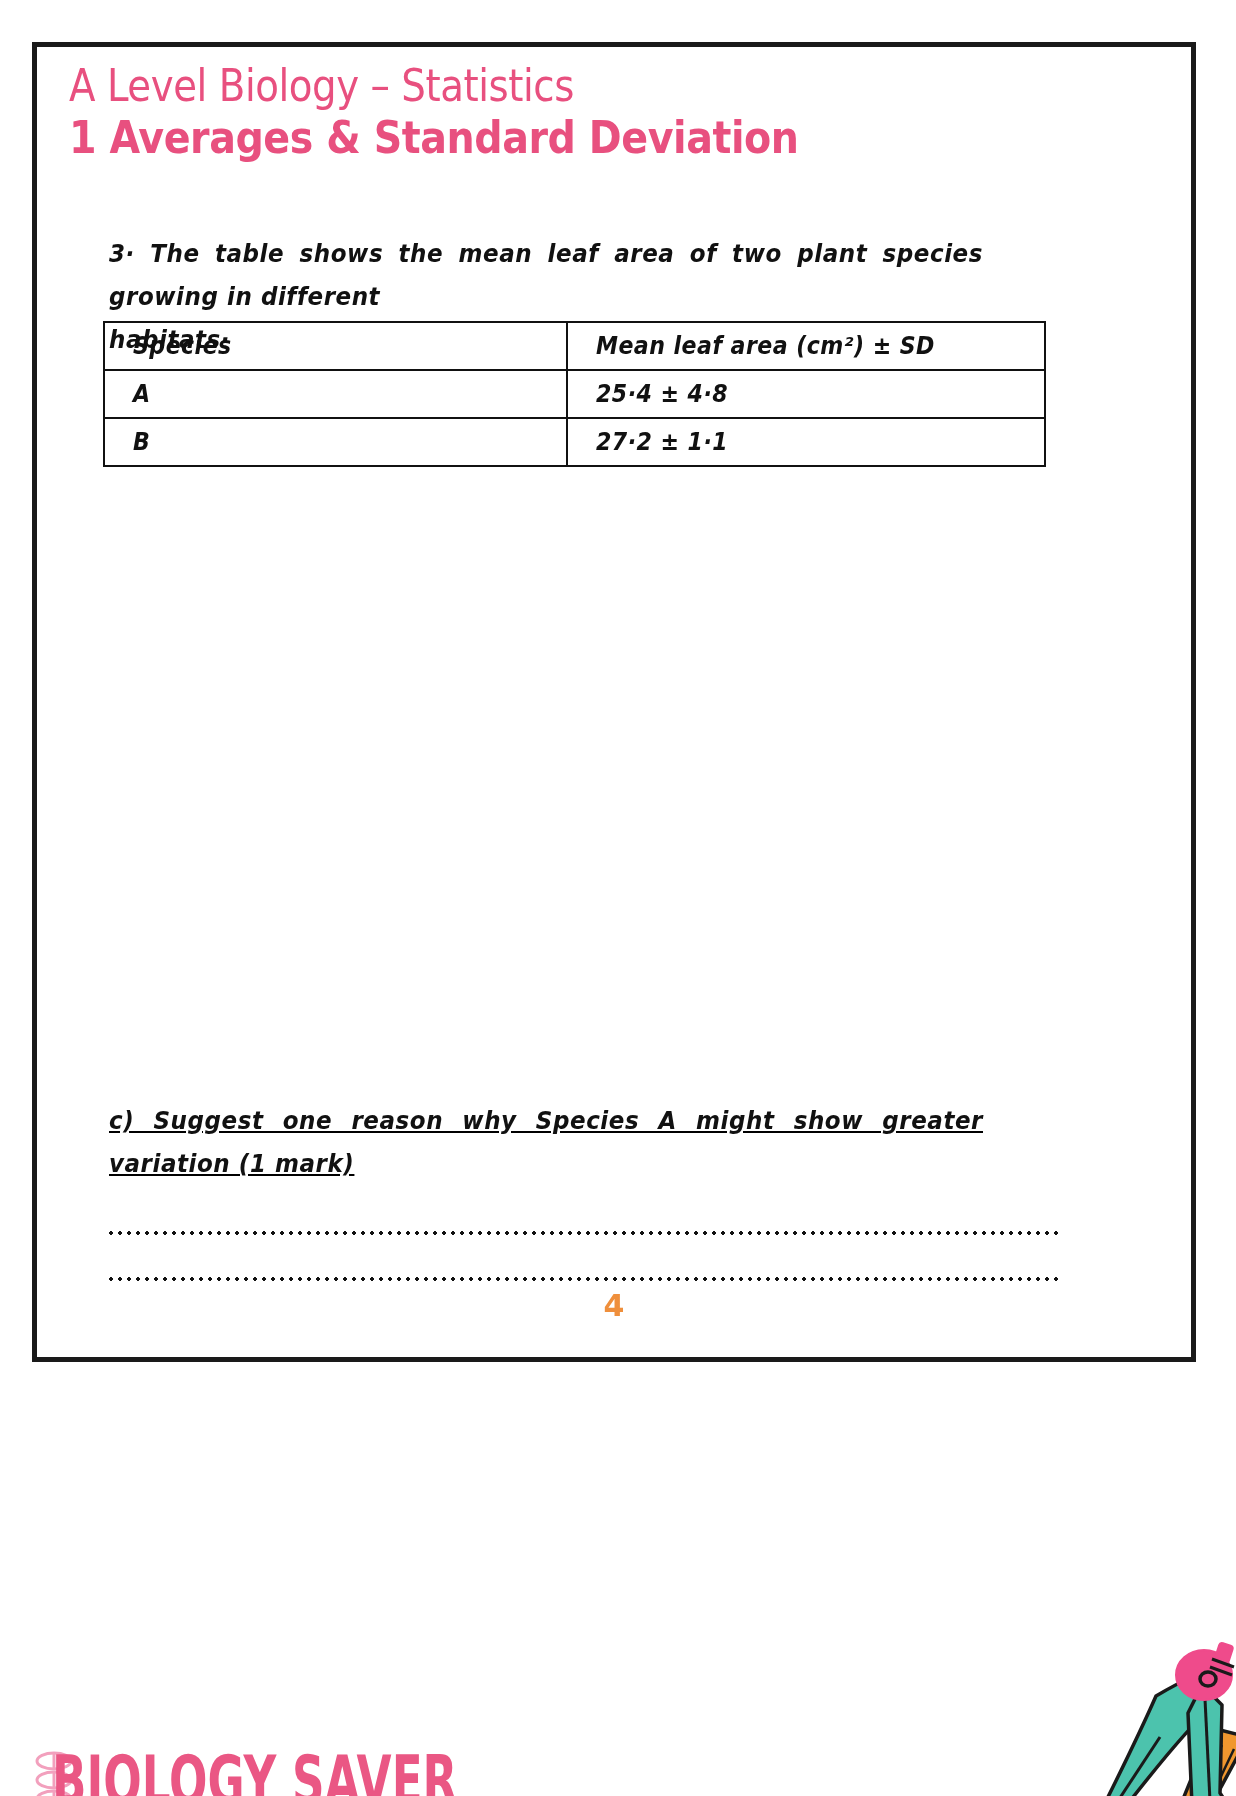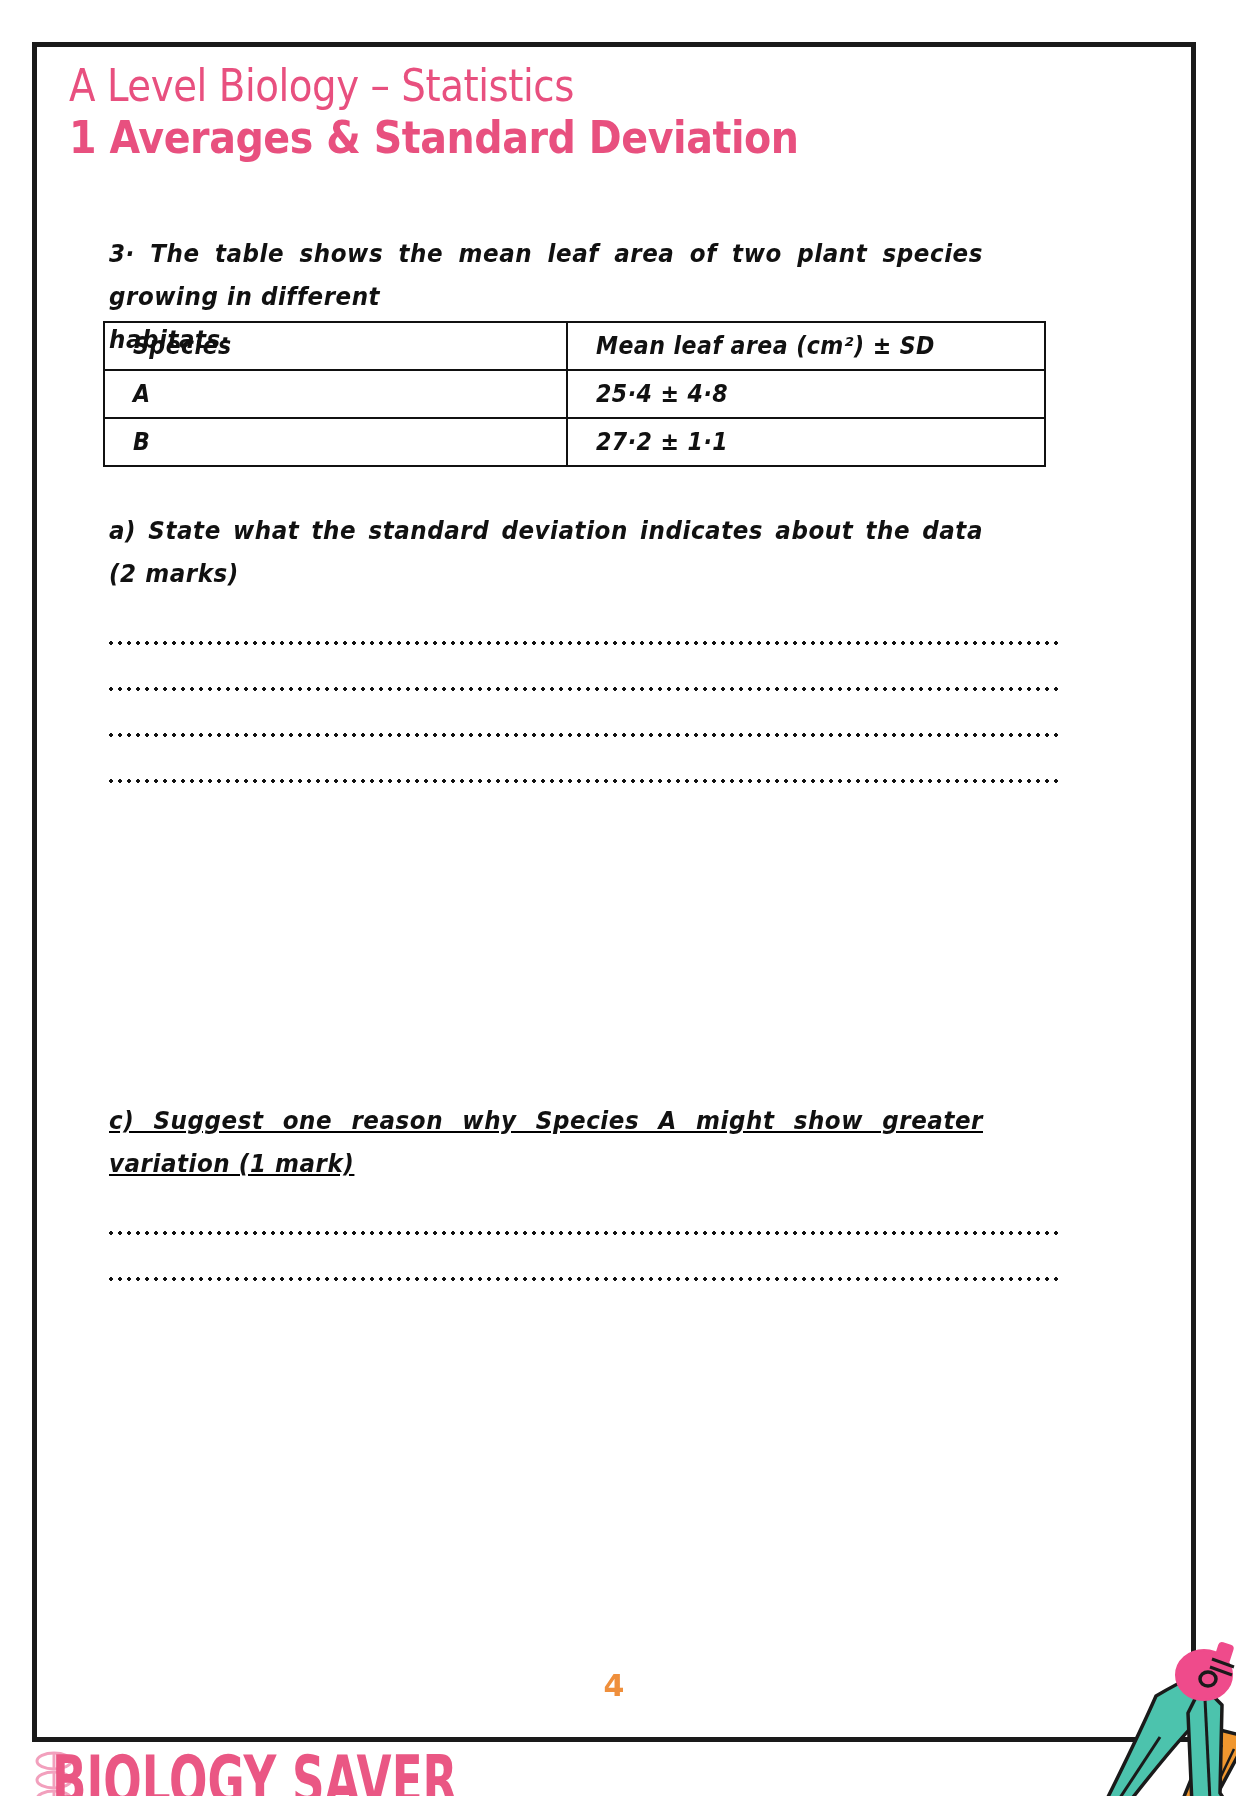--- a/index.html
+++ b/index.html
@@ -21,7 +21,7 @@
     left: 32px;
     top: 42px;
     width: 1164px;
-    height: 1700px;
+    height: 1320px;
     border: 5px solid #1a1a1a;
     box-sizing: border-box;
     background: #ffffff;

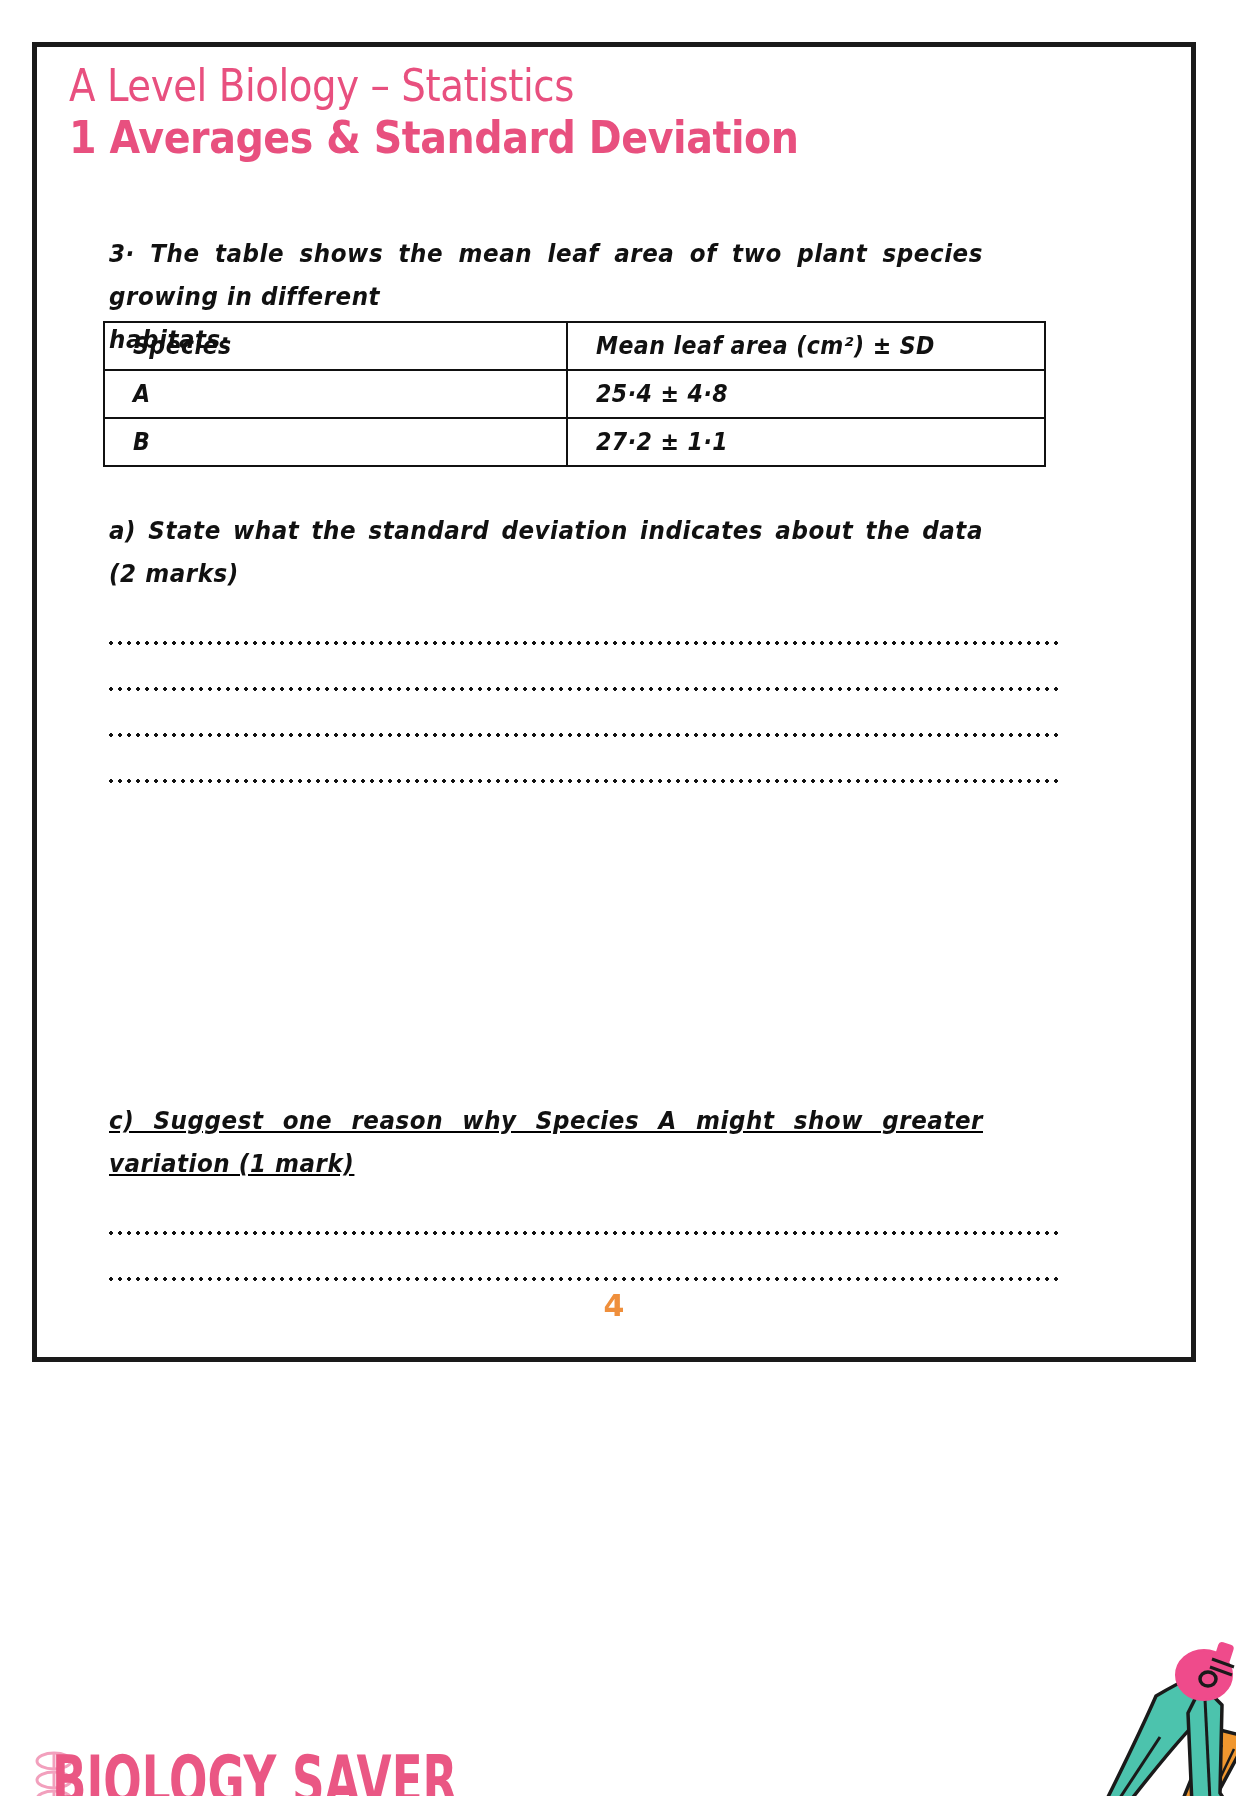--- a/index.html
+++ b/index.html
@@ -206,17 +206,6 @@
     </tbody>
   </table>
 
-  <div class="qblock" style="top:462px;">
-    <div class="hand qtext">
-      <span>a) State what the standard deviation indicates about the data (2 marks)</span>
-    </div>
-    <div class="lines">
-      <div class="dline"></div>
-      <div class="dline"></div>
-      <div class="dline"></div>
-      <div class="dline"></div>
-    </div>
-  </div>
 
 
   <div class="qblock" style="top:1052px;text-decoration:underline;">

